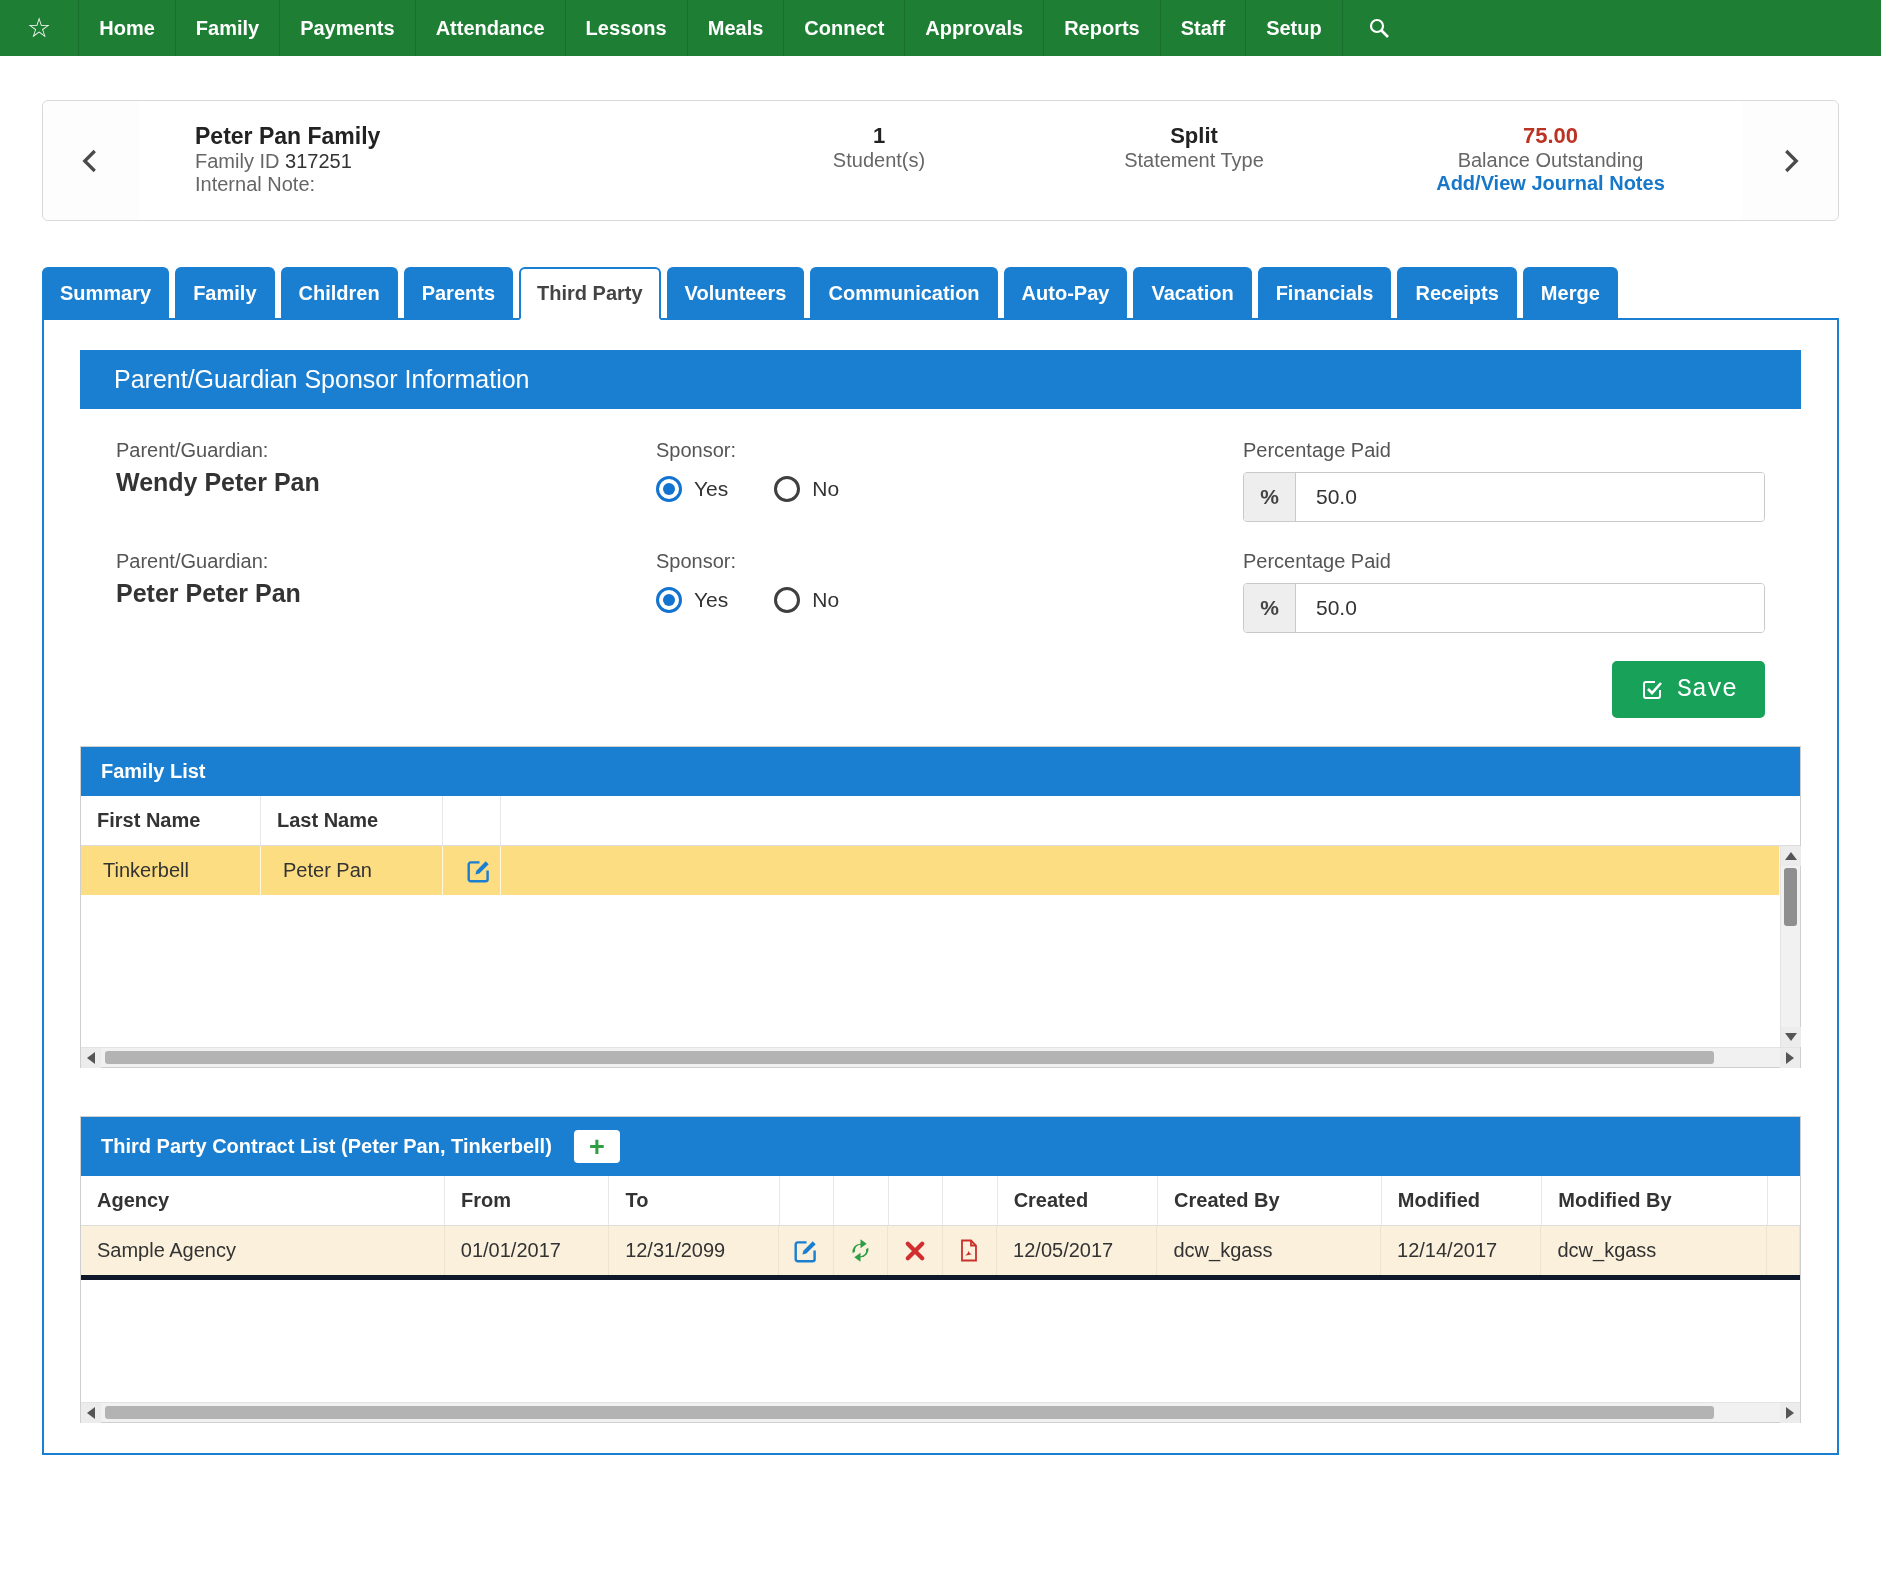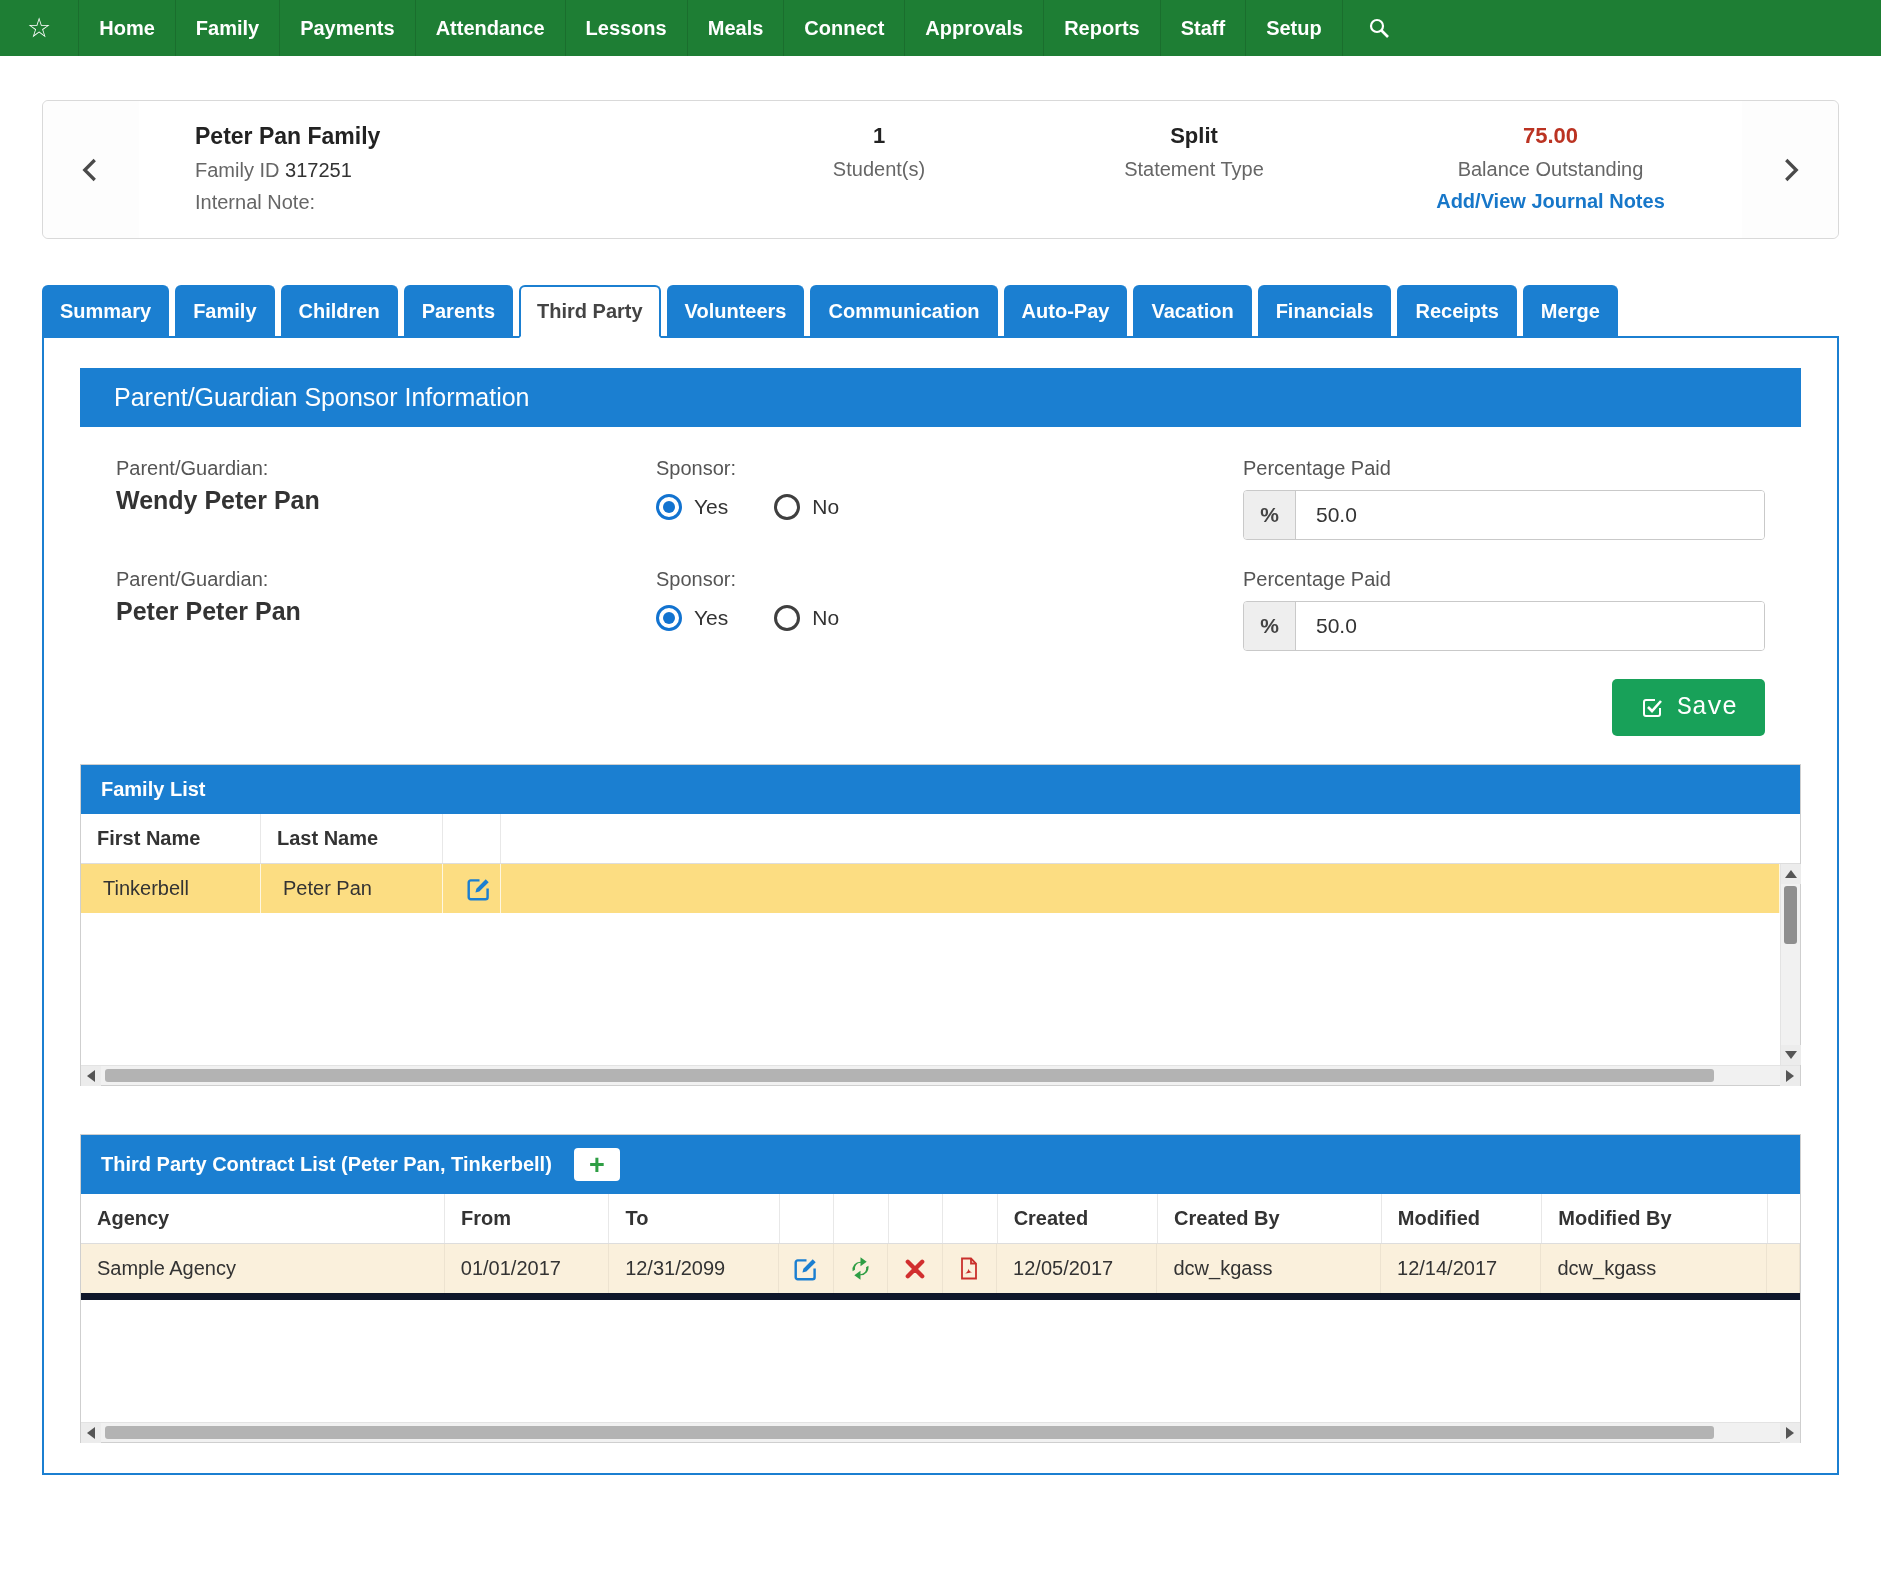--- a/index.html
+++ b/index.html
@@ -24,7 +24,7 @@
   .card-nav:first-child { border-radius:6px 0 0 6px; }
   .card-nav:last-child  { border-radius:0 6px 6px 0; }
   .card-grid { flex:1; display:grid; grid-template-columns: 590px 300px 330px 1fr; padding:22px 0 24px; }
-  .cc { display:flex; flex-direction:column; gap:9px; }
+  .cc { display:flex; flex-direction:column; }
   .cc.first { padding-left:56px; }
   .cc.center { text-align:center; align-items:center; }
   .c-title { font-size:23px; font-weight:bold; color:#222; }

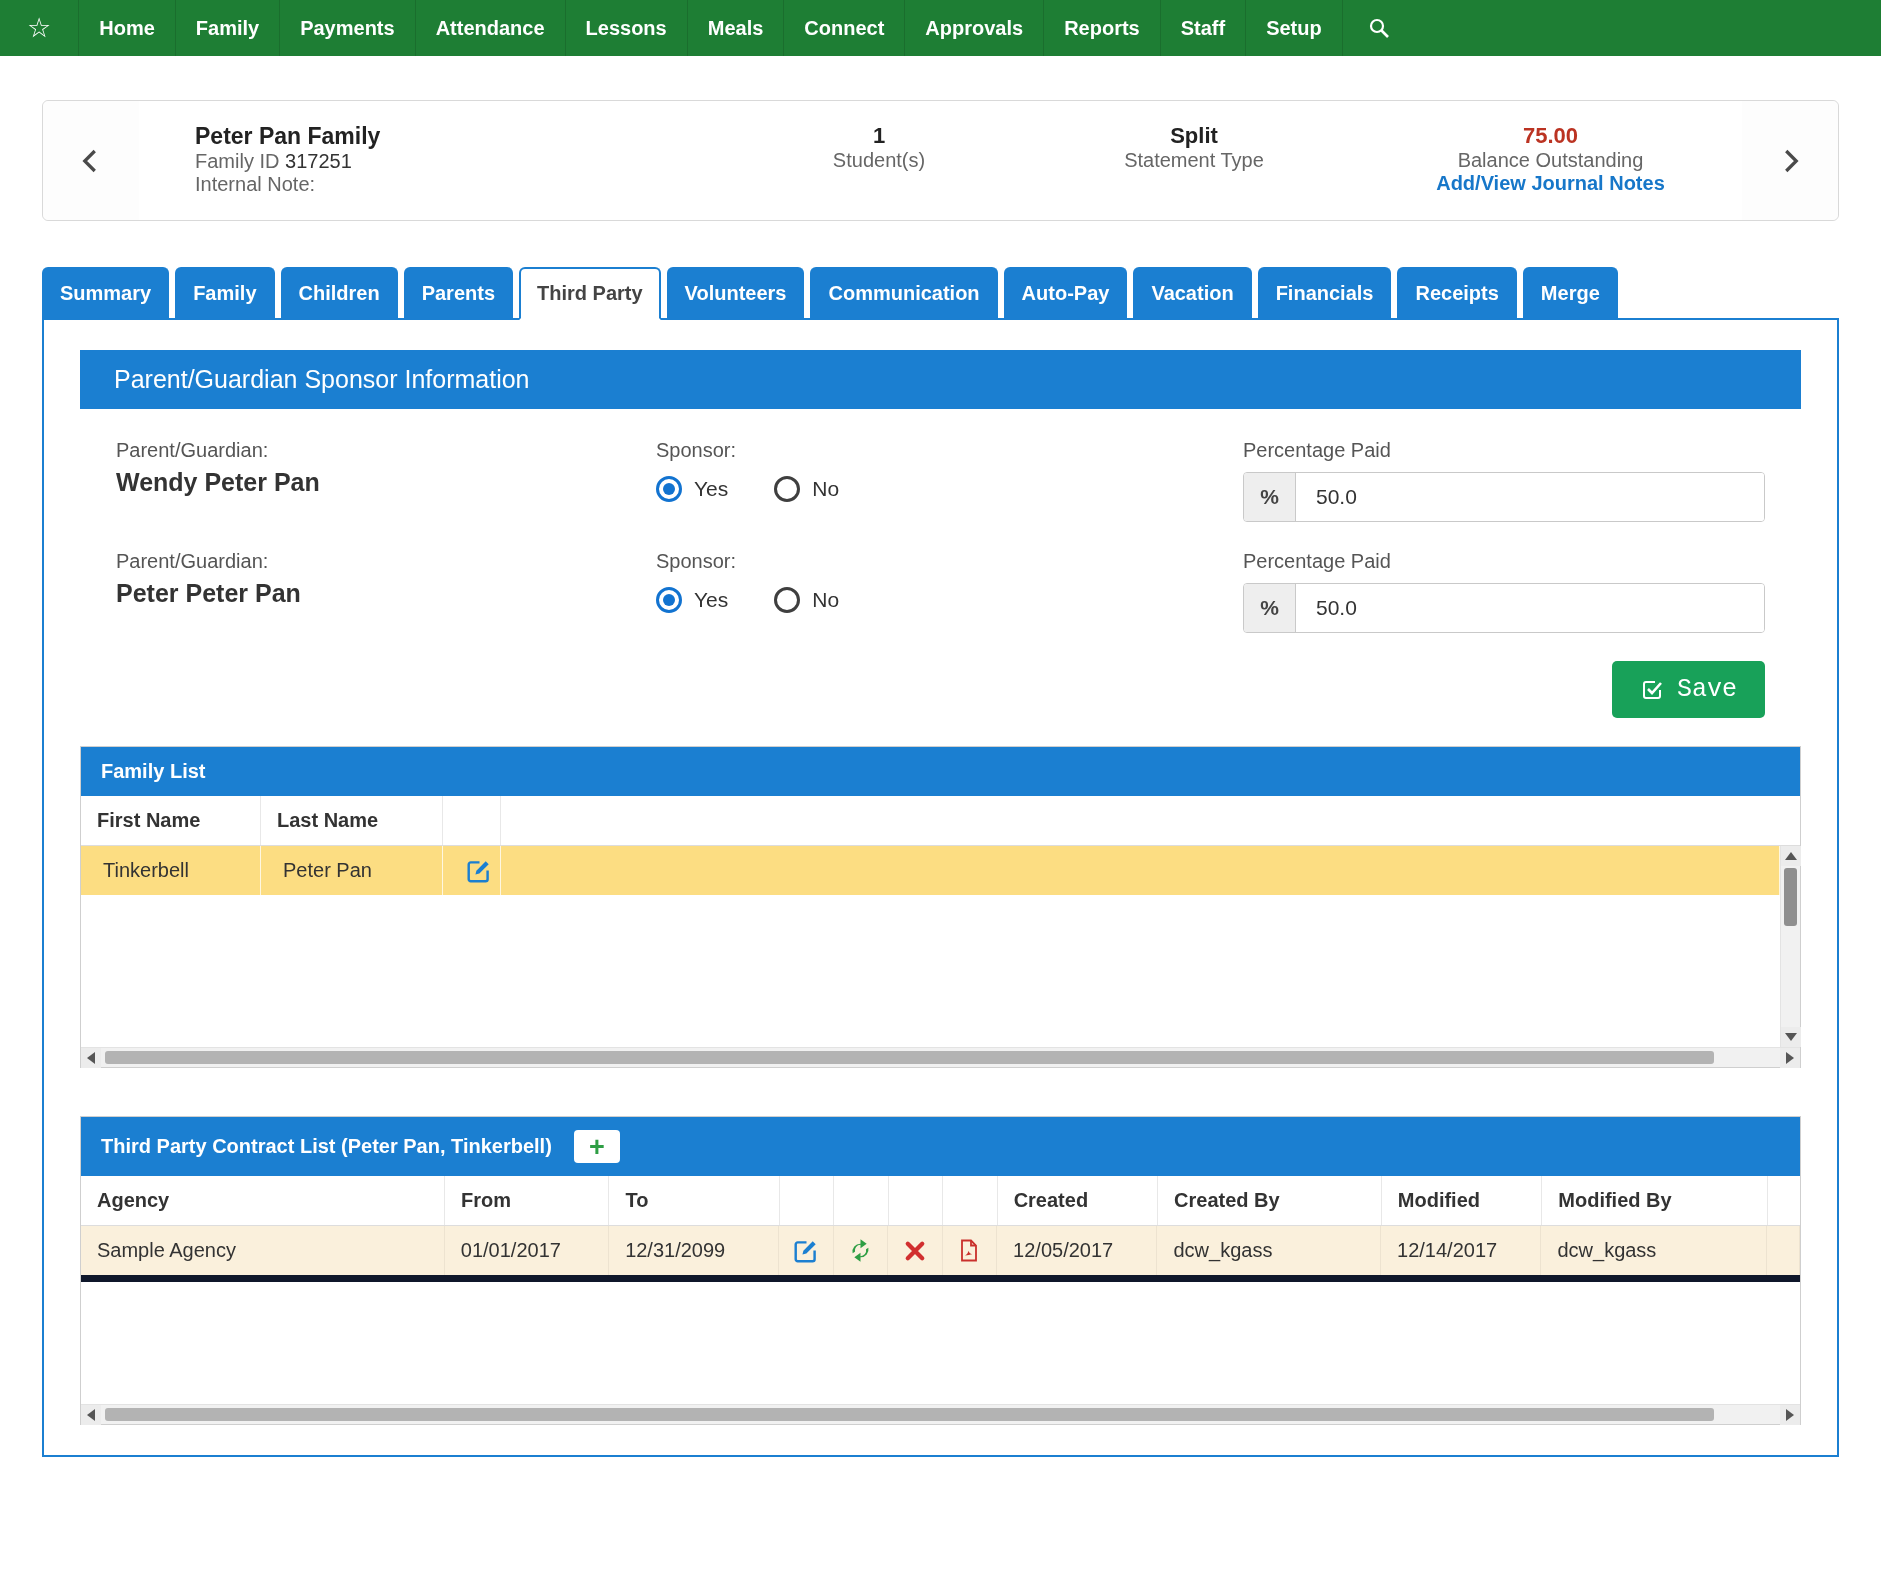--- a/index.html
+++ b/index.html
@@ -82,7 +82,7 @@
 
   .row-yellow { background:#fcdd82; }
   .row-yellow .cell { border-right:1px solid rgba(255,255,255,.75);padding-left:22px; }
-  .row-cream { background:#faf0dc; border-bottom:7px solid #0f172a;text-align:right; }
+  .row-cream { background:#faf0dc; border-bottom:5px solid #0f172a;text-align:right; }
   .row-cream .cell { border-right:1px solid rgba(0,0,0,.05); }
 
   .fl-bodywrap { display:flex; }

